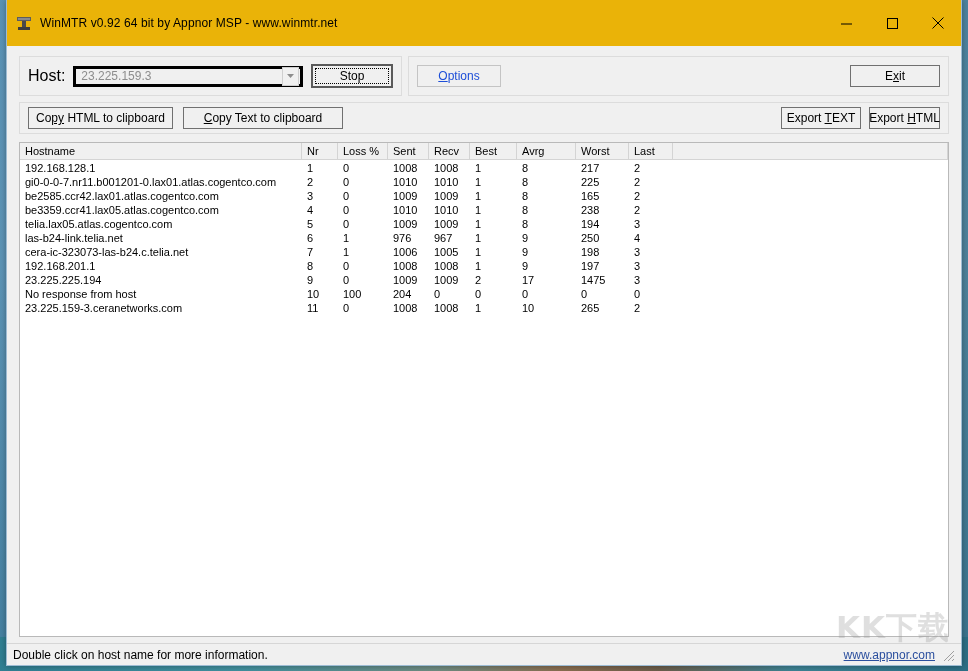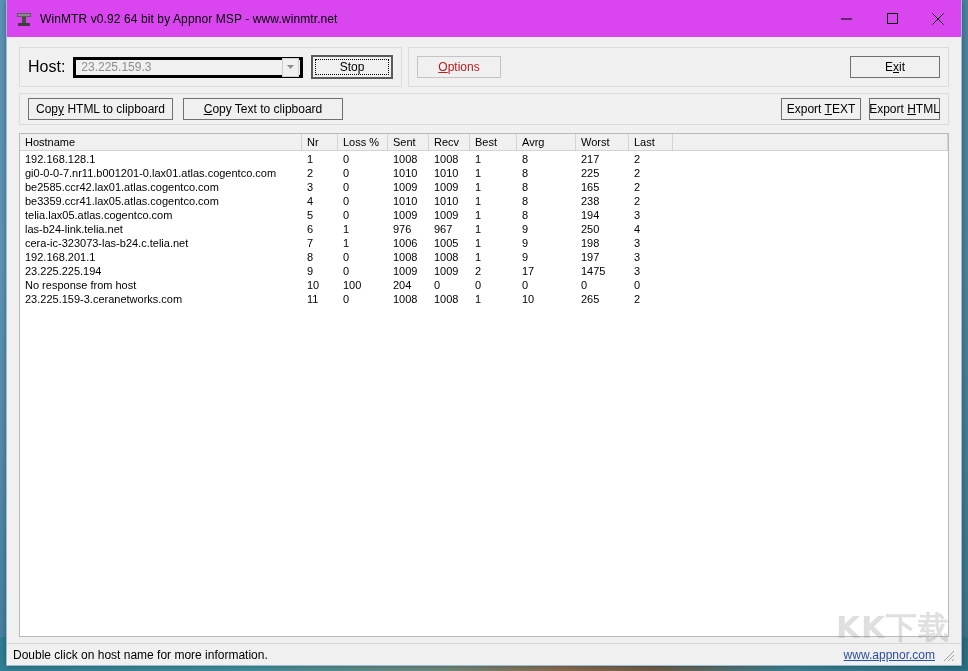--- a/index.html
+++ b/index.html
@@ -38,7 +38,7 @@
     display: flex; flex-direction: column;
   }
   #titlebar {
-    height: 37px; background: #d946ef;
+    height: 46px; background: #eab308;
     display: flex; align-items: center;
     flex: 0 0 auto;
     position: relative;

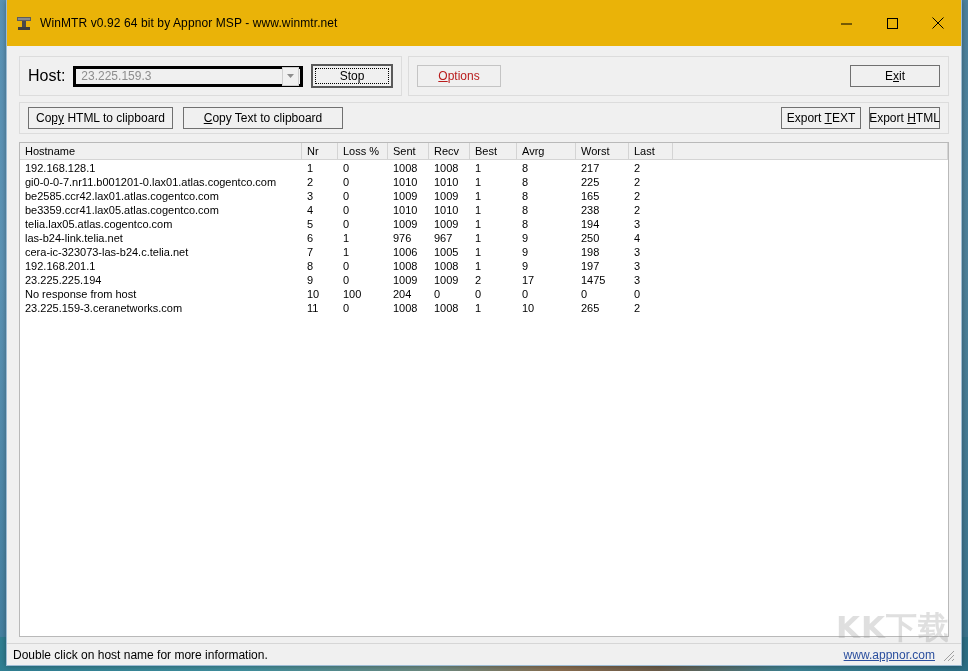--- a/index.html
+++ b/index.html
@@ -91,7 +91,7 @@
     font-size: 12px; color:#000; display:flex; align-items:center; justify-content:center;
     height: 22px; white-space: nowrap; font-family: "Liberation Sans", sans-serif;
   }
-  .btn.disabled { color:#b91c1c; border-color:#c4c4c4;justify-content:center; }
+  .btn.disabled { color:#1d4ed8; border-color:#c4c4c4;justify-content:center; }
   #stop-btn { width: 82px; height: 24px; border:2px solid #5a5a5a; position:relative; }
   #stop-btn .focus-ring {
     position:absolute; inset:2px; border:1px dotted #000;

